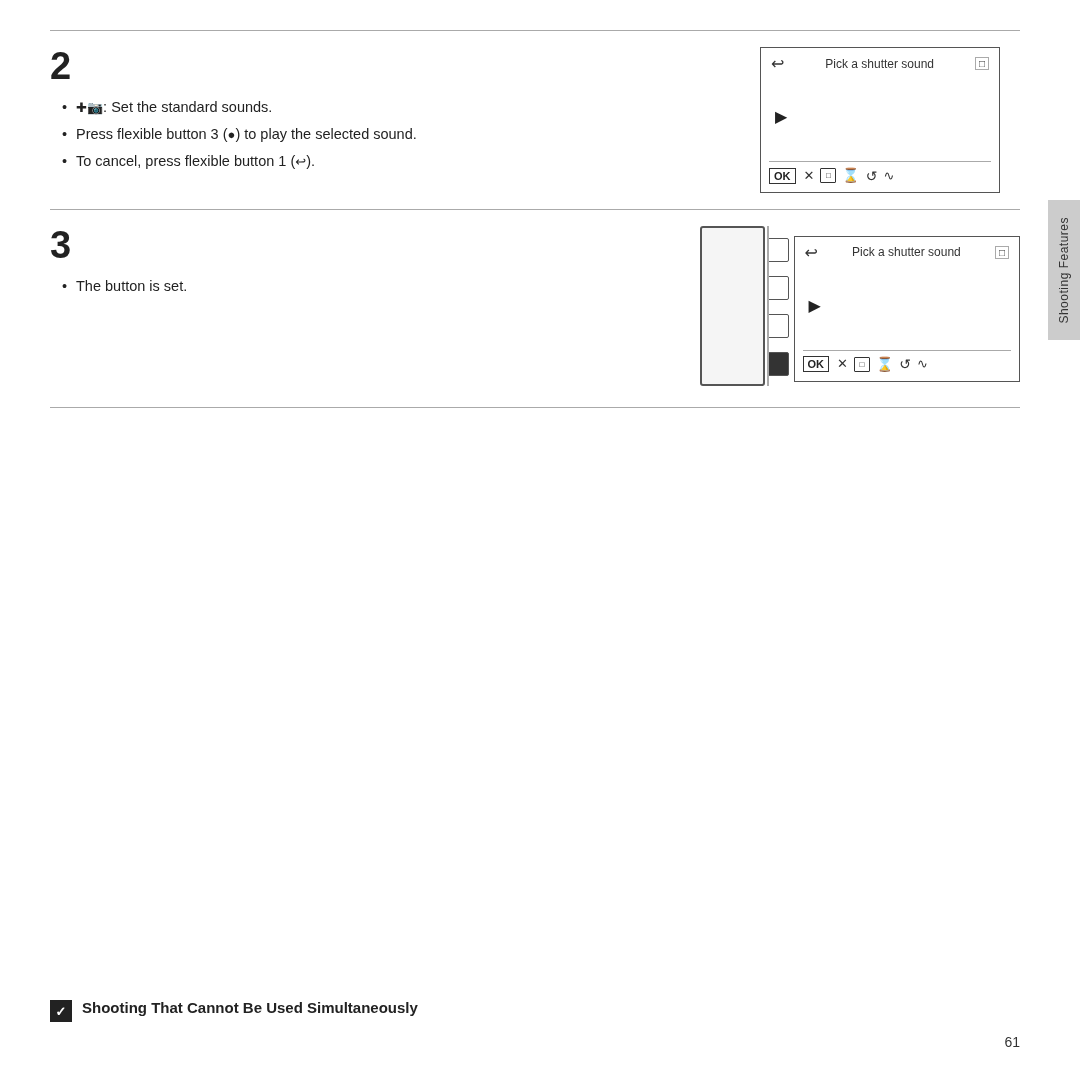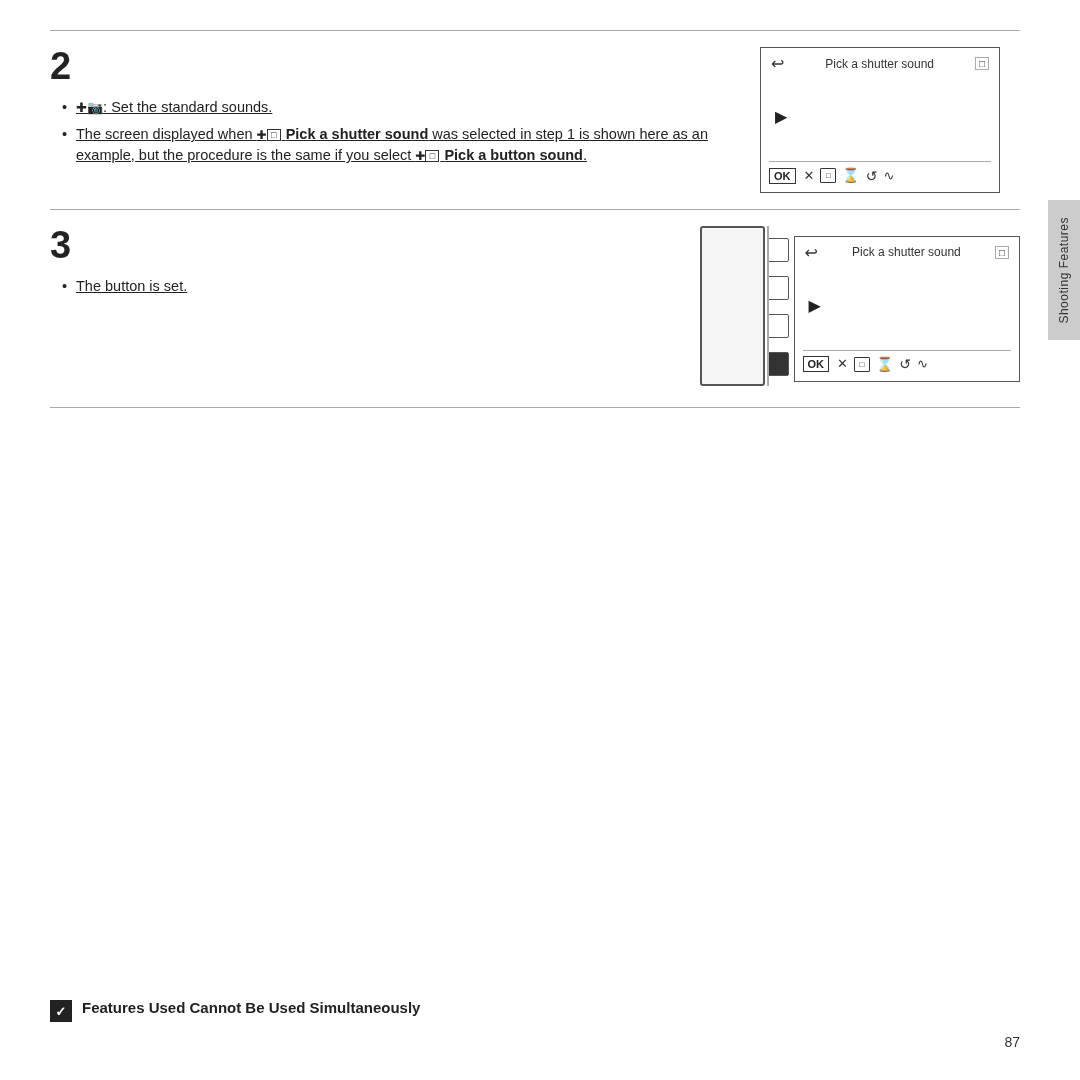--- a/index.html
+++ b/index.html
@@ -82,7 +82,6 @@
       font-size: 14.5px;
       line-height: 1.45;
       font-family: Arial, sans-serif;
-      text-decoration: underline;
     }
 
     .bullet-list li::before {

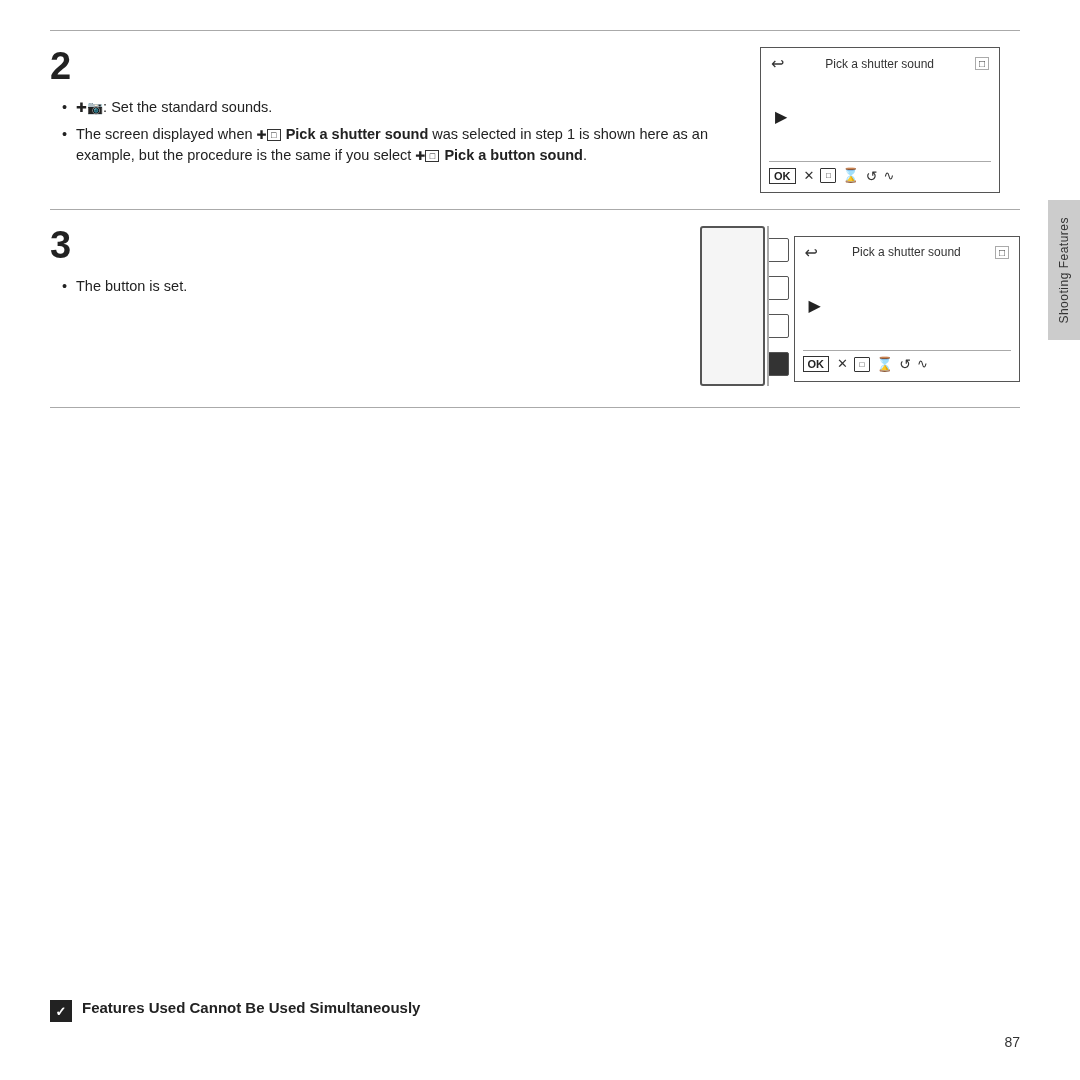--- a/index.html
+++ b/index.html
@@ -300,6 +300,9 @@
           <span style="font-family:Arial,sans-serif; font-size:13px;">✚📷</span>: Set the standard sounds.
         </li>
         <li>
+          Press flexible button 3 (<span style="font-size:13px;">●</span>) to play the selected sound.
+        </li>
+        <li>
           The screen displayed when <span style="font-size:12px;">✚</span><span class="small-box-icon">□</span> <span class="bold-text">Pick a shutter sound</span> was selected in step 1 is shown here as an example, but the procedure is the same if you select <span style="font-size:12px;">✚</span><span class="small-box-icon">□</span> <span class="bold-text">Pick a button sound</span>.
         </li>
       </ul>

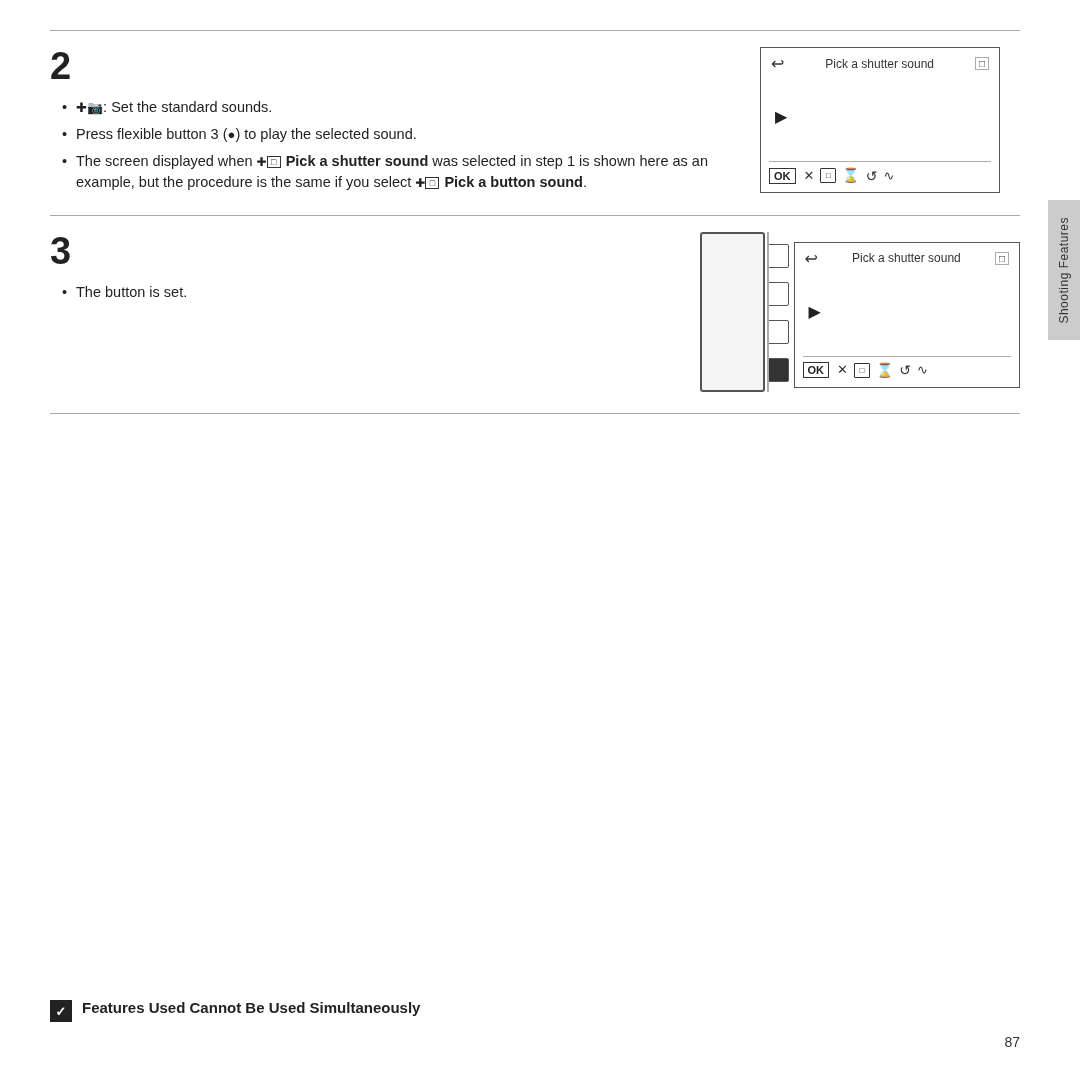--- a/index.html
+++ b/index.html
@@ -303,6 +303,9 @@
           Press flexible button 3 (<span style="font-size:13px;">●</span>) to play the selected sound.
         </li>
         <li>
+          To cancel, press flexible button 1 (<span style="font-size:13px;">↩</span>).
+        </li>
+        <li>
           The screen displayed when <span style="font-size:12px;">✚</span><span class="small-box-icon">□</span> <span class="bold-text">Pick a shutter sound</span> was selected in step 1 is shown here as an example, but the procedure is the same if you select <span style="font-size:12px;">✚</span><span class="small-box-icon">□</span> <span class="bold-text">Pick a button sound</span>.
         </li>
       </ul>

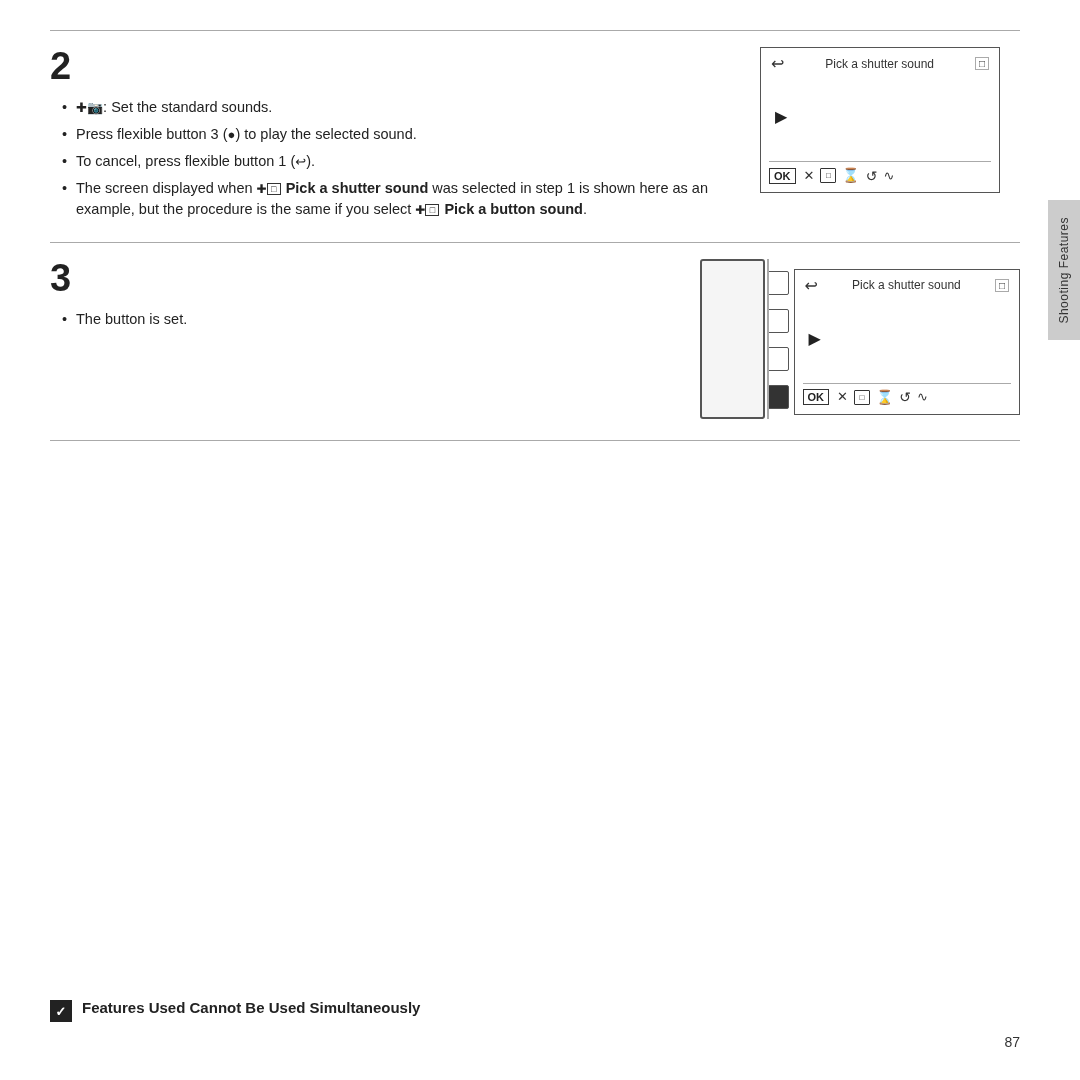--- a/index.html
+++ b/index.html
@@ -305,9 +305,6 @@
         <li>
           To cancel, press flexible button 1 (<span style="font-size:13px;">↩</span>).
         </li>
-        <li>
-          The screen displayed when <span style="font-size:12px;">✚</span><span class="small-box-icon">□</span> <span class="bold-text">Pick a shutter sound</span> was selected in step 1 is shown here as an example, but the procedure is the same if you select <span style="font-size:12px;">✚</span><span class="small-box-icon">□</span> <span class="bold-text">Pick a button sound</span>.
-        </li>
       </ul>
     </div>
     <div class="section-2-right">

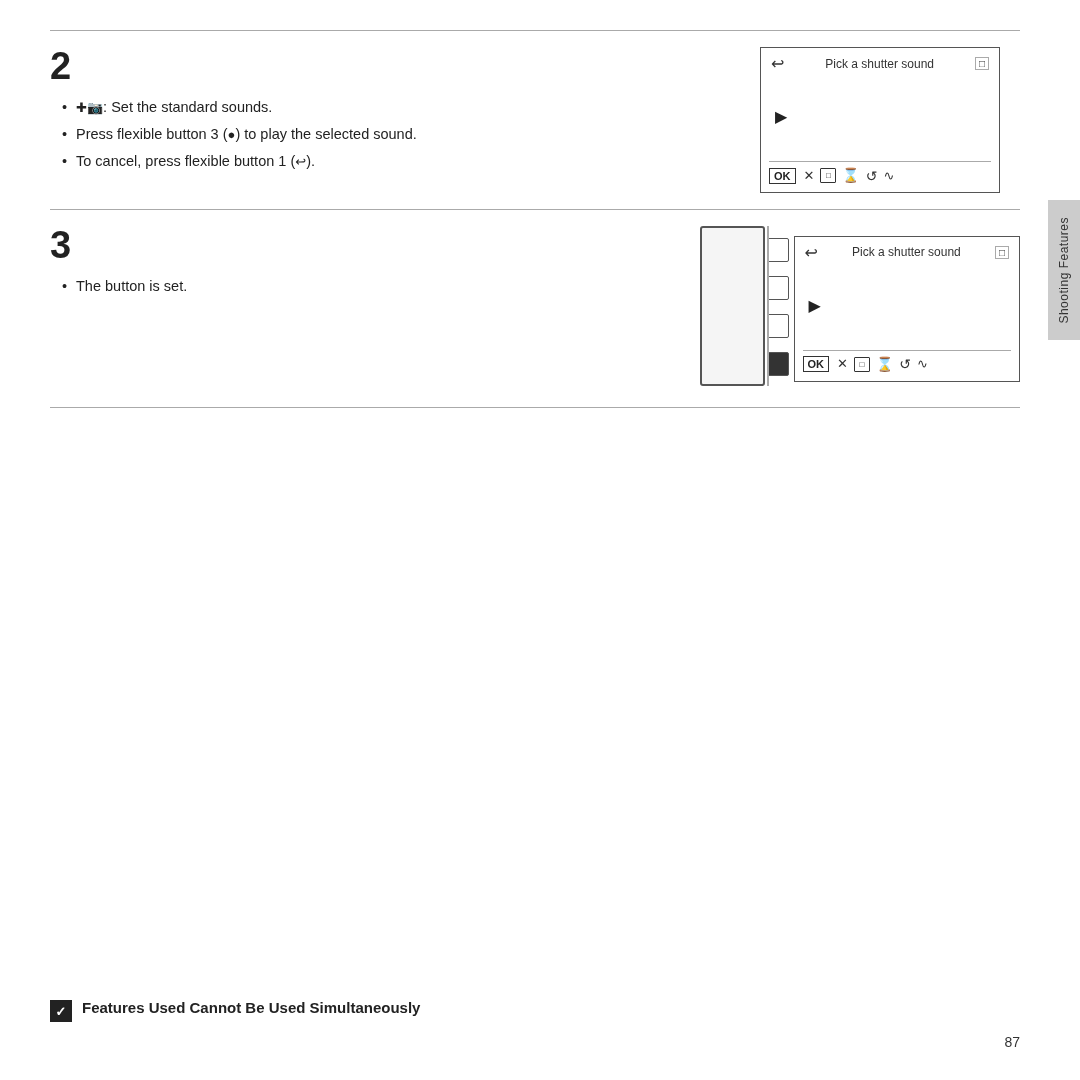--- a/index.html
+++ b/index.html
@@ -387,7 +387,7 @@
     <div class="features-box">
       <div class="features-icon">✓</div>
       <div>
-        <div class="features-title">Features Used Cannot Be Used Simultaneously</div>
+        <div class="features-title">Shooting That Cannot Be Used Simultaneously</div>
       </div>
     </div>
   </div>

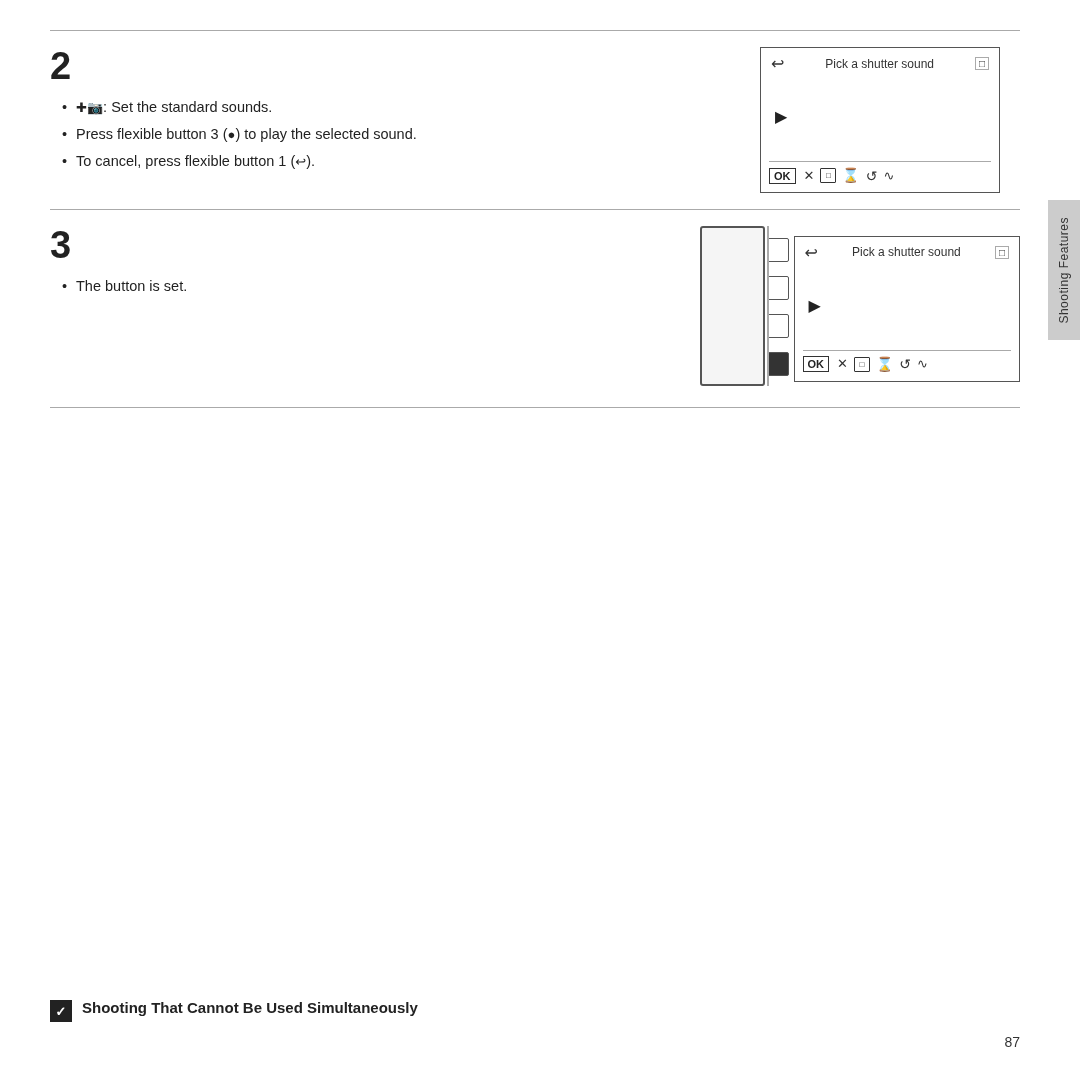--- a/index.html
+++ b/index.html
@@ -392,7 +392,7 @@
     </div>
   </div>
 
-  <div class="page-number">87</div>
+  <div class="page-number">61</div>
 
 </div>
 

